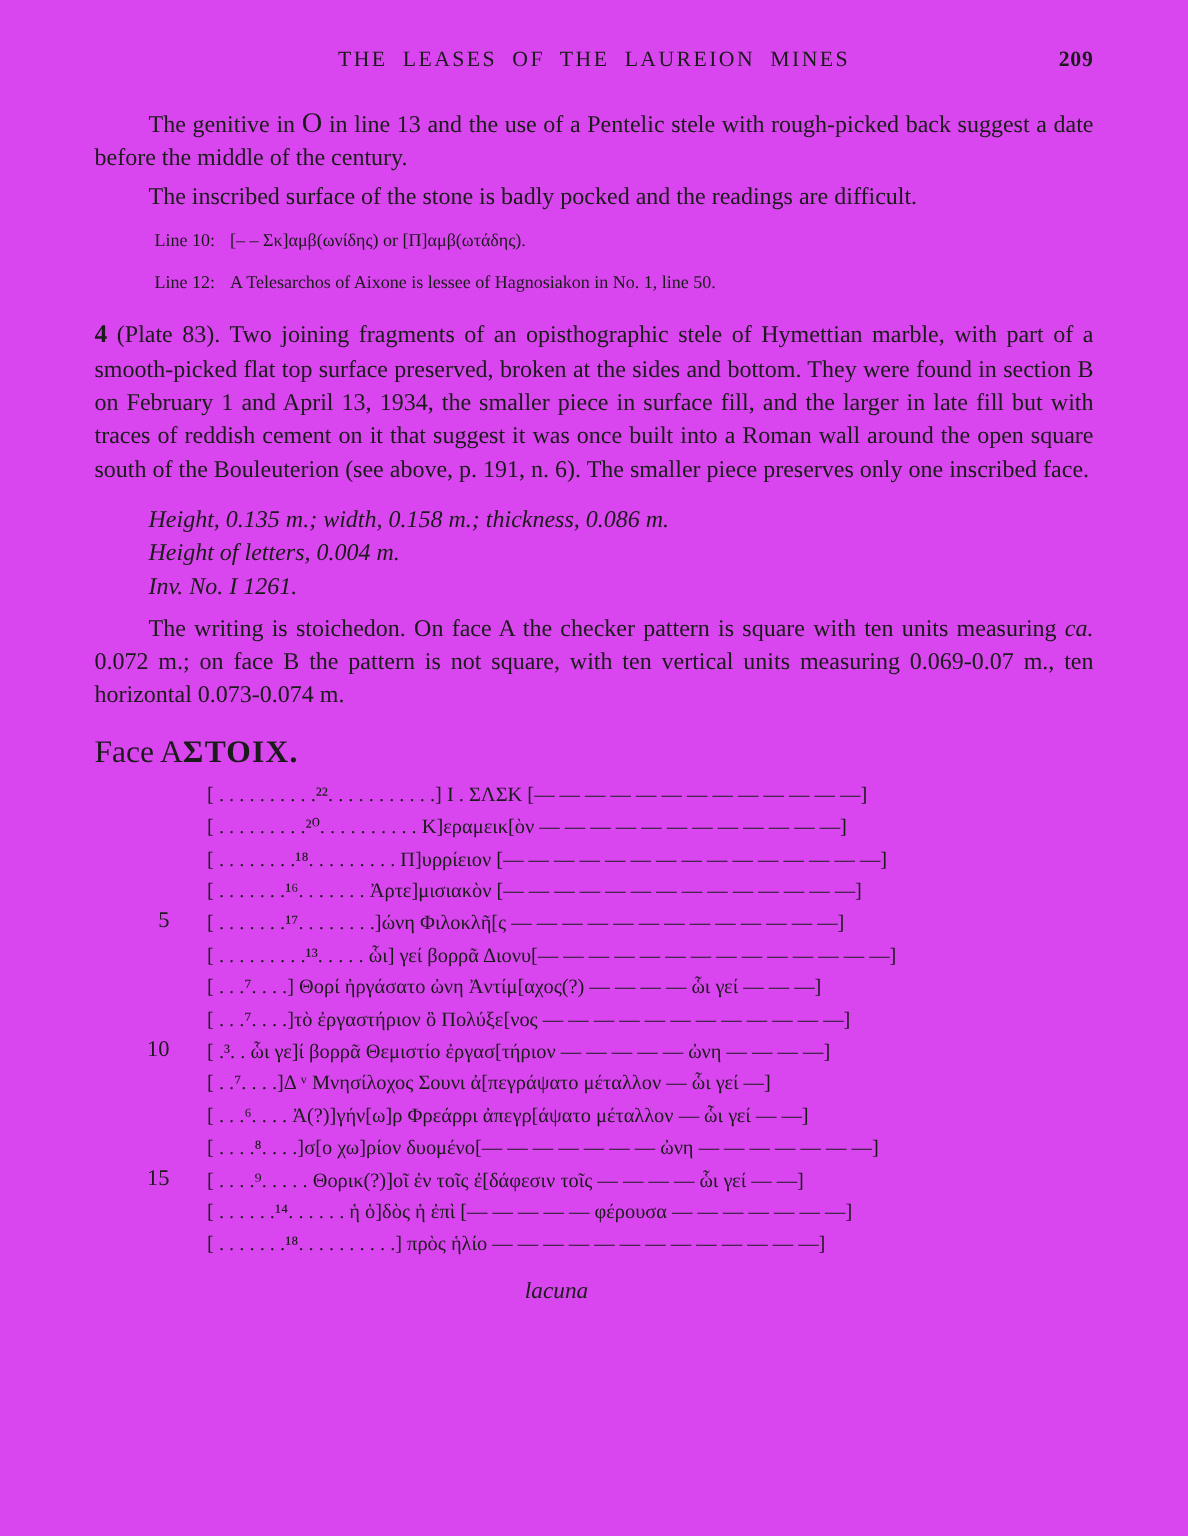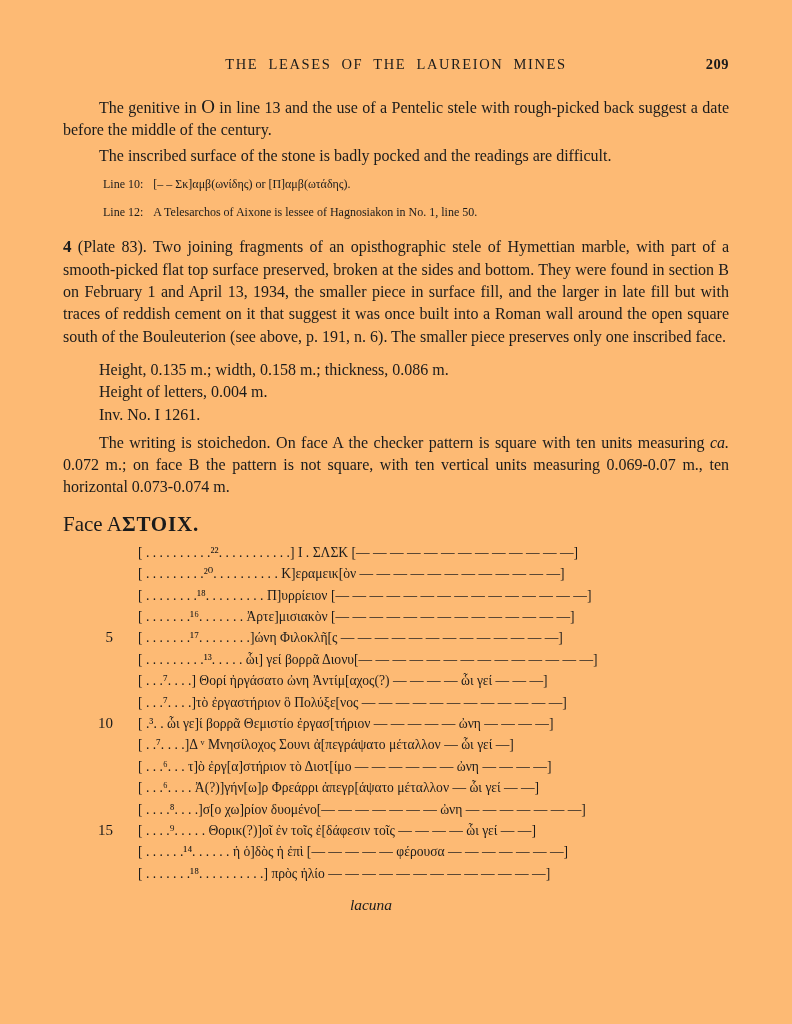--- a/index.html
+++ b/index.html
@@ -8,10 +8,10 @@
     width: 792px;
     height: 1024px;
     margin: 0 auto;
-    background: #fdba74;
+    background: #d946ef;
     color: #1b1b1b;
     font-family: "Liberation Serif", "DejaVu Serif", serif;
-    padding: 56px 63px 0 63px;
+    padding: 32px 63px 0 63px;
     overflow: hidden;
     position: relative;
   }

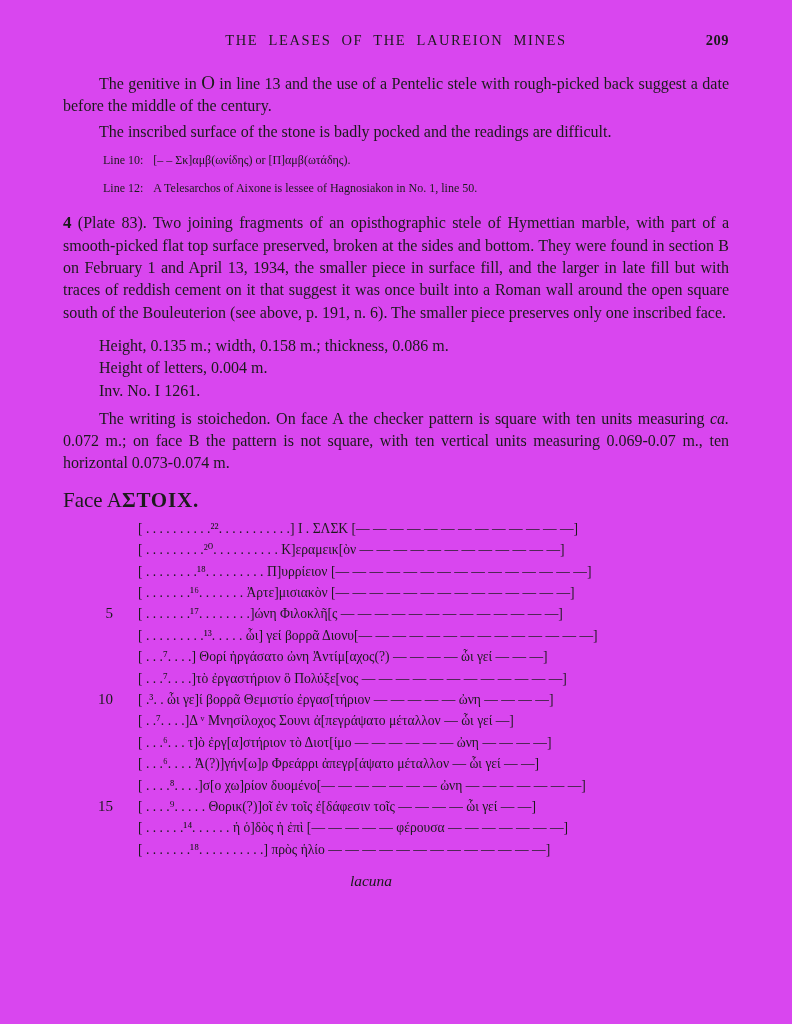--- a/index.html
+++ b/index.html
@@ -48,7 +48,7 @@
   .entry-num { font-weight: bold; font-size: 17px; }
   .big-o { font-size: 19px; line-height: 0; }
   .measure-block { margin-top: 11px; margin-left: 36px; }
-  .measure-line { font-size: 16px; line-height: 22.3px; }
+  .measure-line { font-size: 16px; line-height: 22.3px; font-style: italic; }
   .stoich-para { margin-top: 6px; }
   .it { font-style: italic; }
 

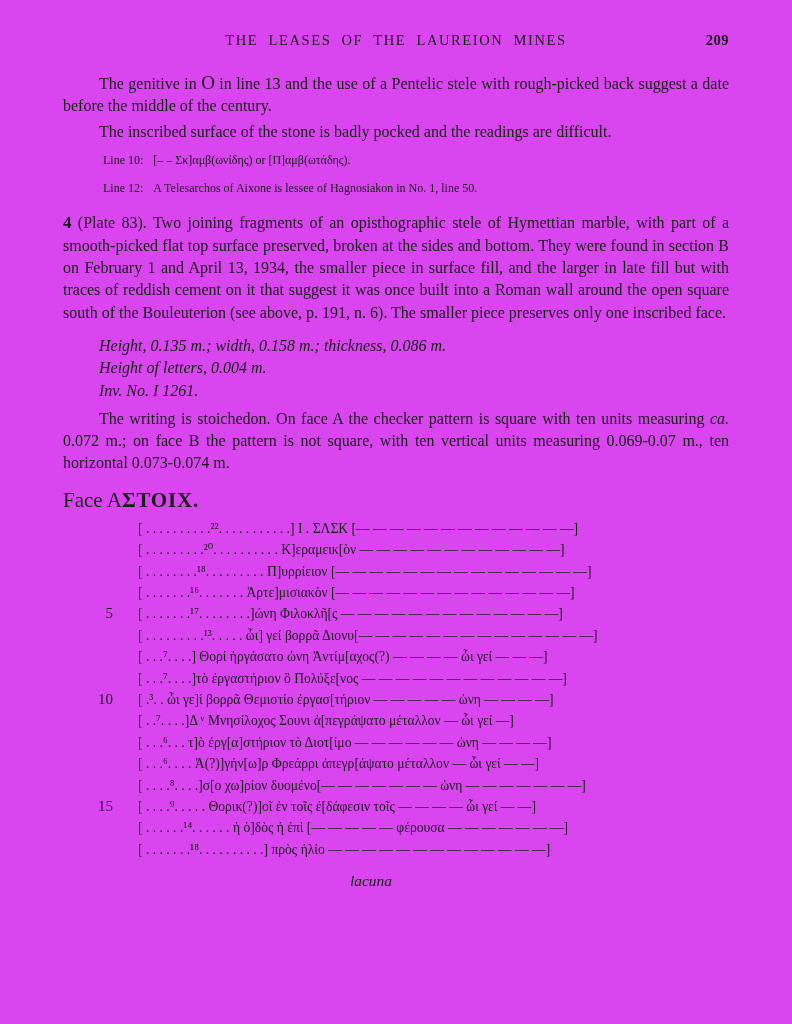--- a/index.html
+++ b/index.html
@@ -162,10 +162,6 @@
       </div>
     <div class="insc-row">
         <span class="insc-num"></span>
-        <span class="insc-text">[ . . .⁶. . . τ]ὸ ἐργ[α]στήριον τὸ Διοτ[ίμο — — — — — — ὠνη — — — —]</span>
-      </div>
-    <div class="insc-row">
-        <span class="insc-num"></span>
         <span class="insc-text">[ . . .⁶. . . . Ἀ(?)]γήν[ω]ρ Φρεάρρι ἀπεγρ[άψατο μέταλλον — ὧι γεί — —]</span>
       </div>
     <div class="insc-row">

